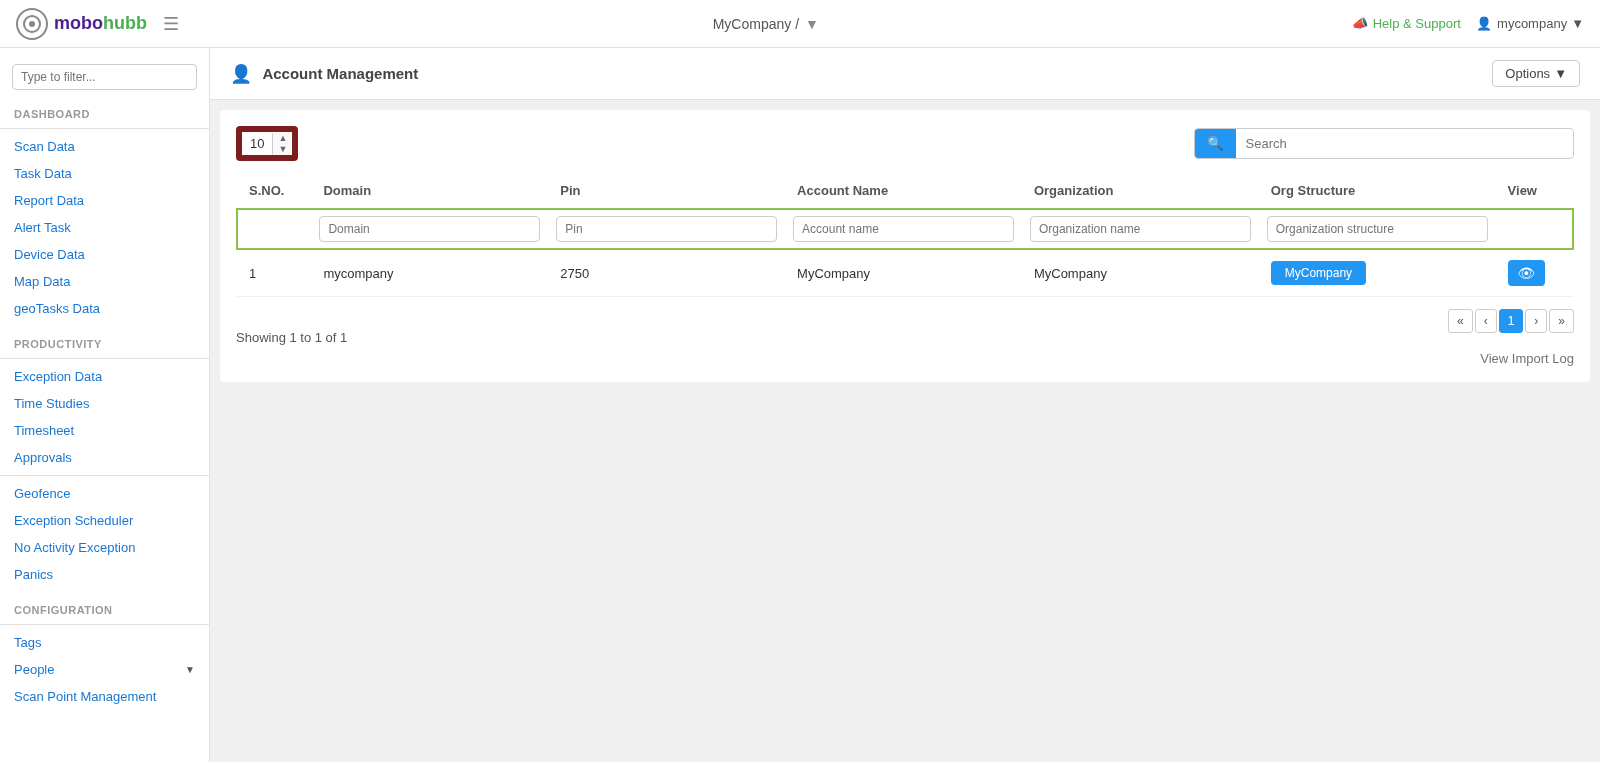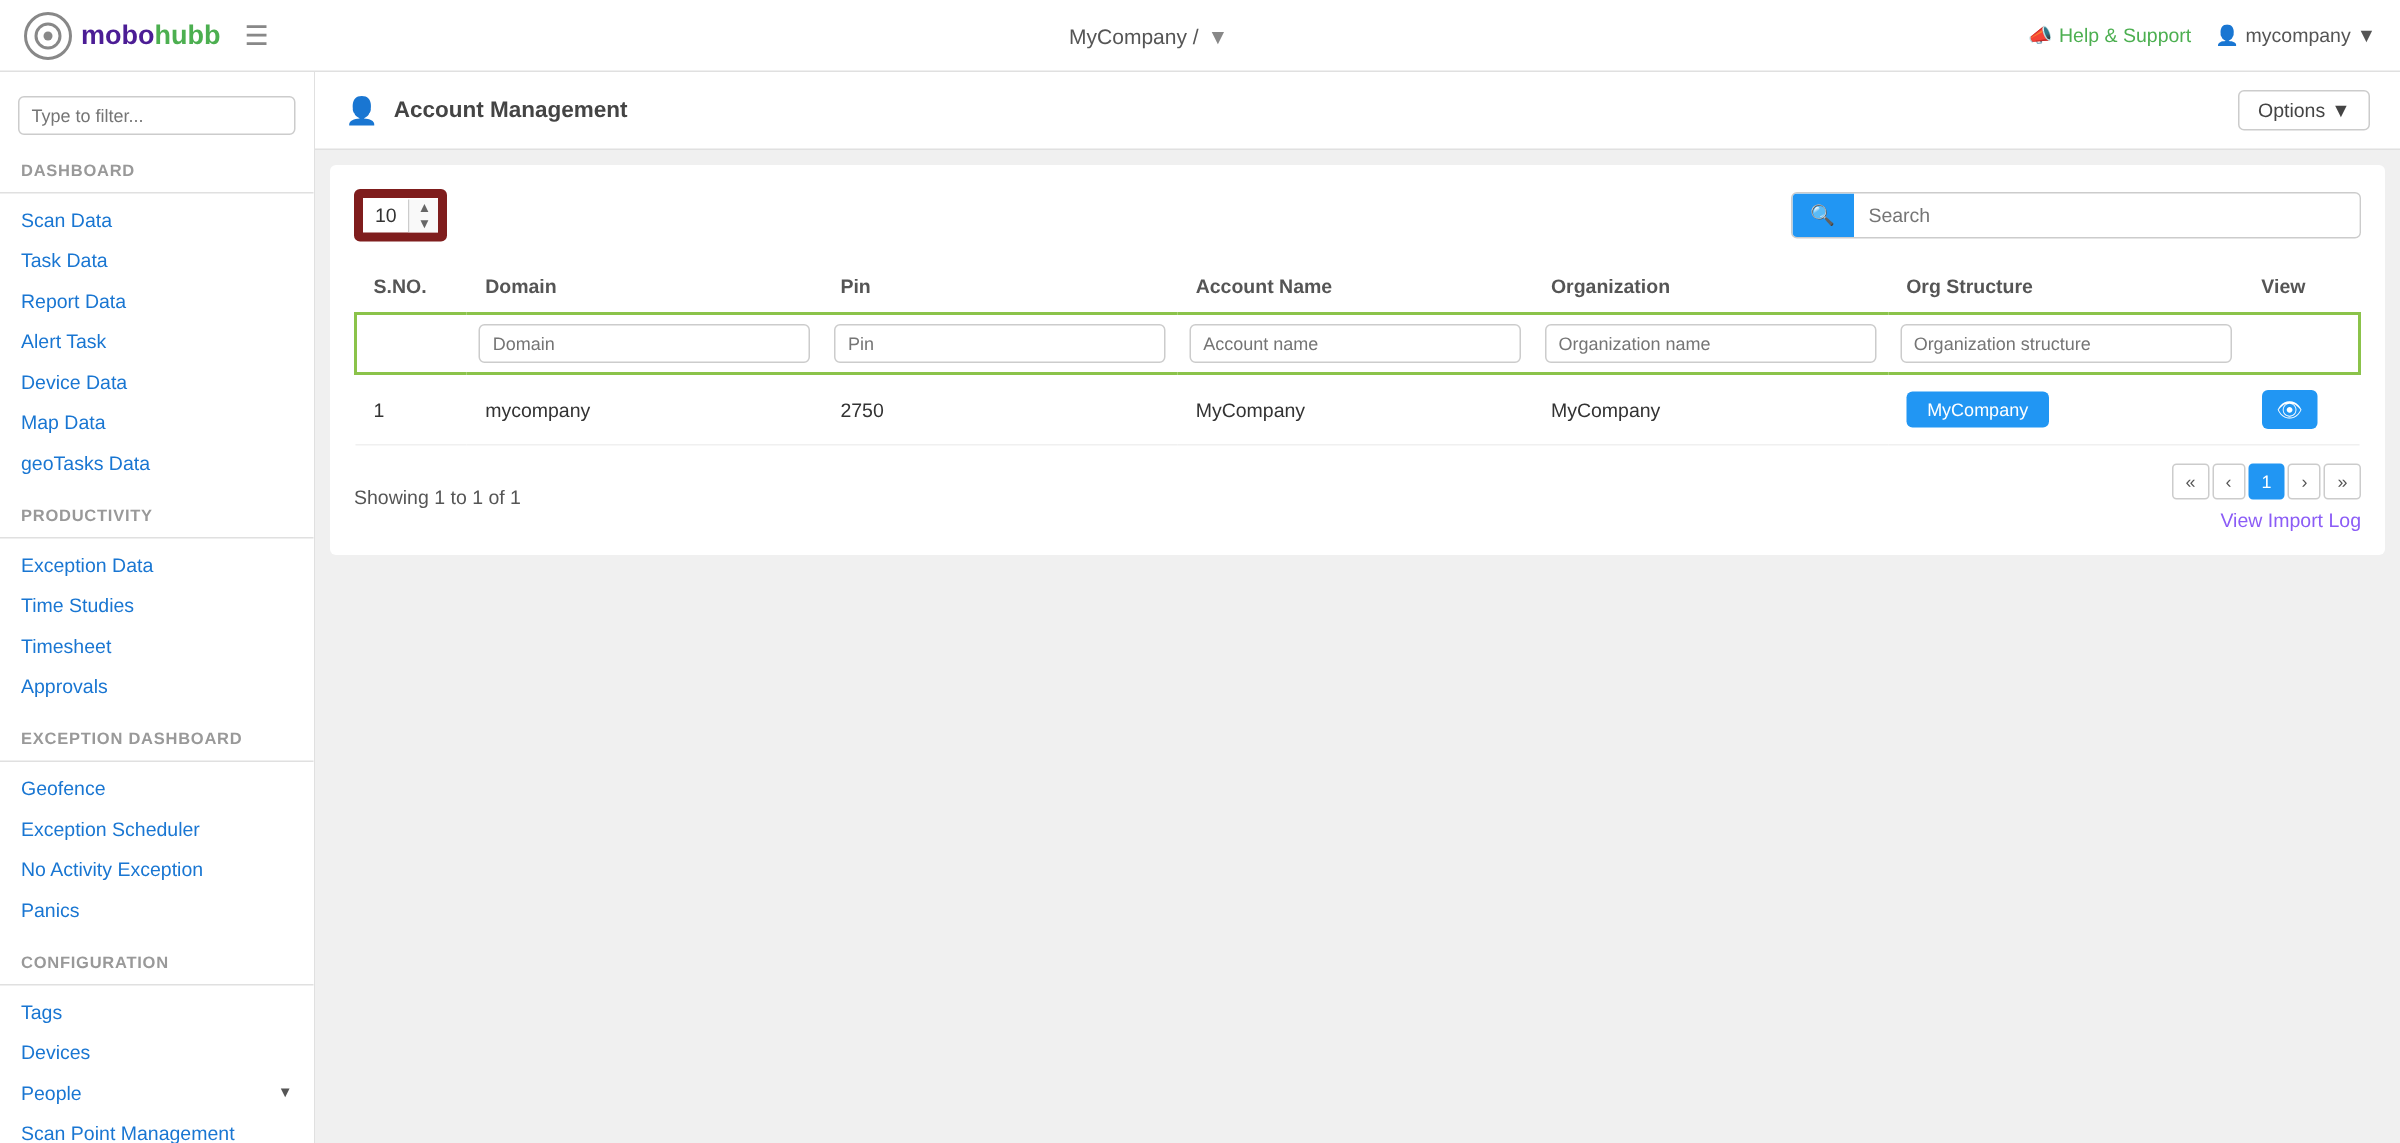--- a/index.html
+++ b/index.html
@@ -118,7 +118,7 @@
       padding: 4px 8px; font-size: 12px; border-radius: 3px; color: #555;
     }
     .page-btn.active { background: #2196f3; color: #fff; border-color: #2196f3; }
-    .view-import { color: #8b5cf6; cursor: pointer; text-decoration: none; font-size: 13px; }
+    .view-import { color: #737373; cursor: pointer; text-decoration: none; font-size: 13px; margin-top: 12px; }
 
     
     .sidebar::-webkit-scrollbar { width: 4px; }

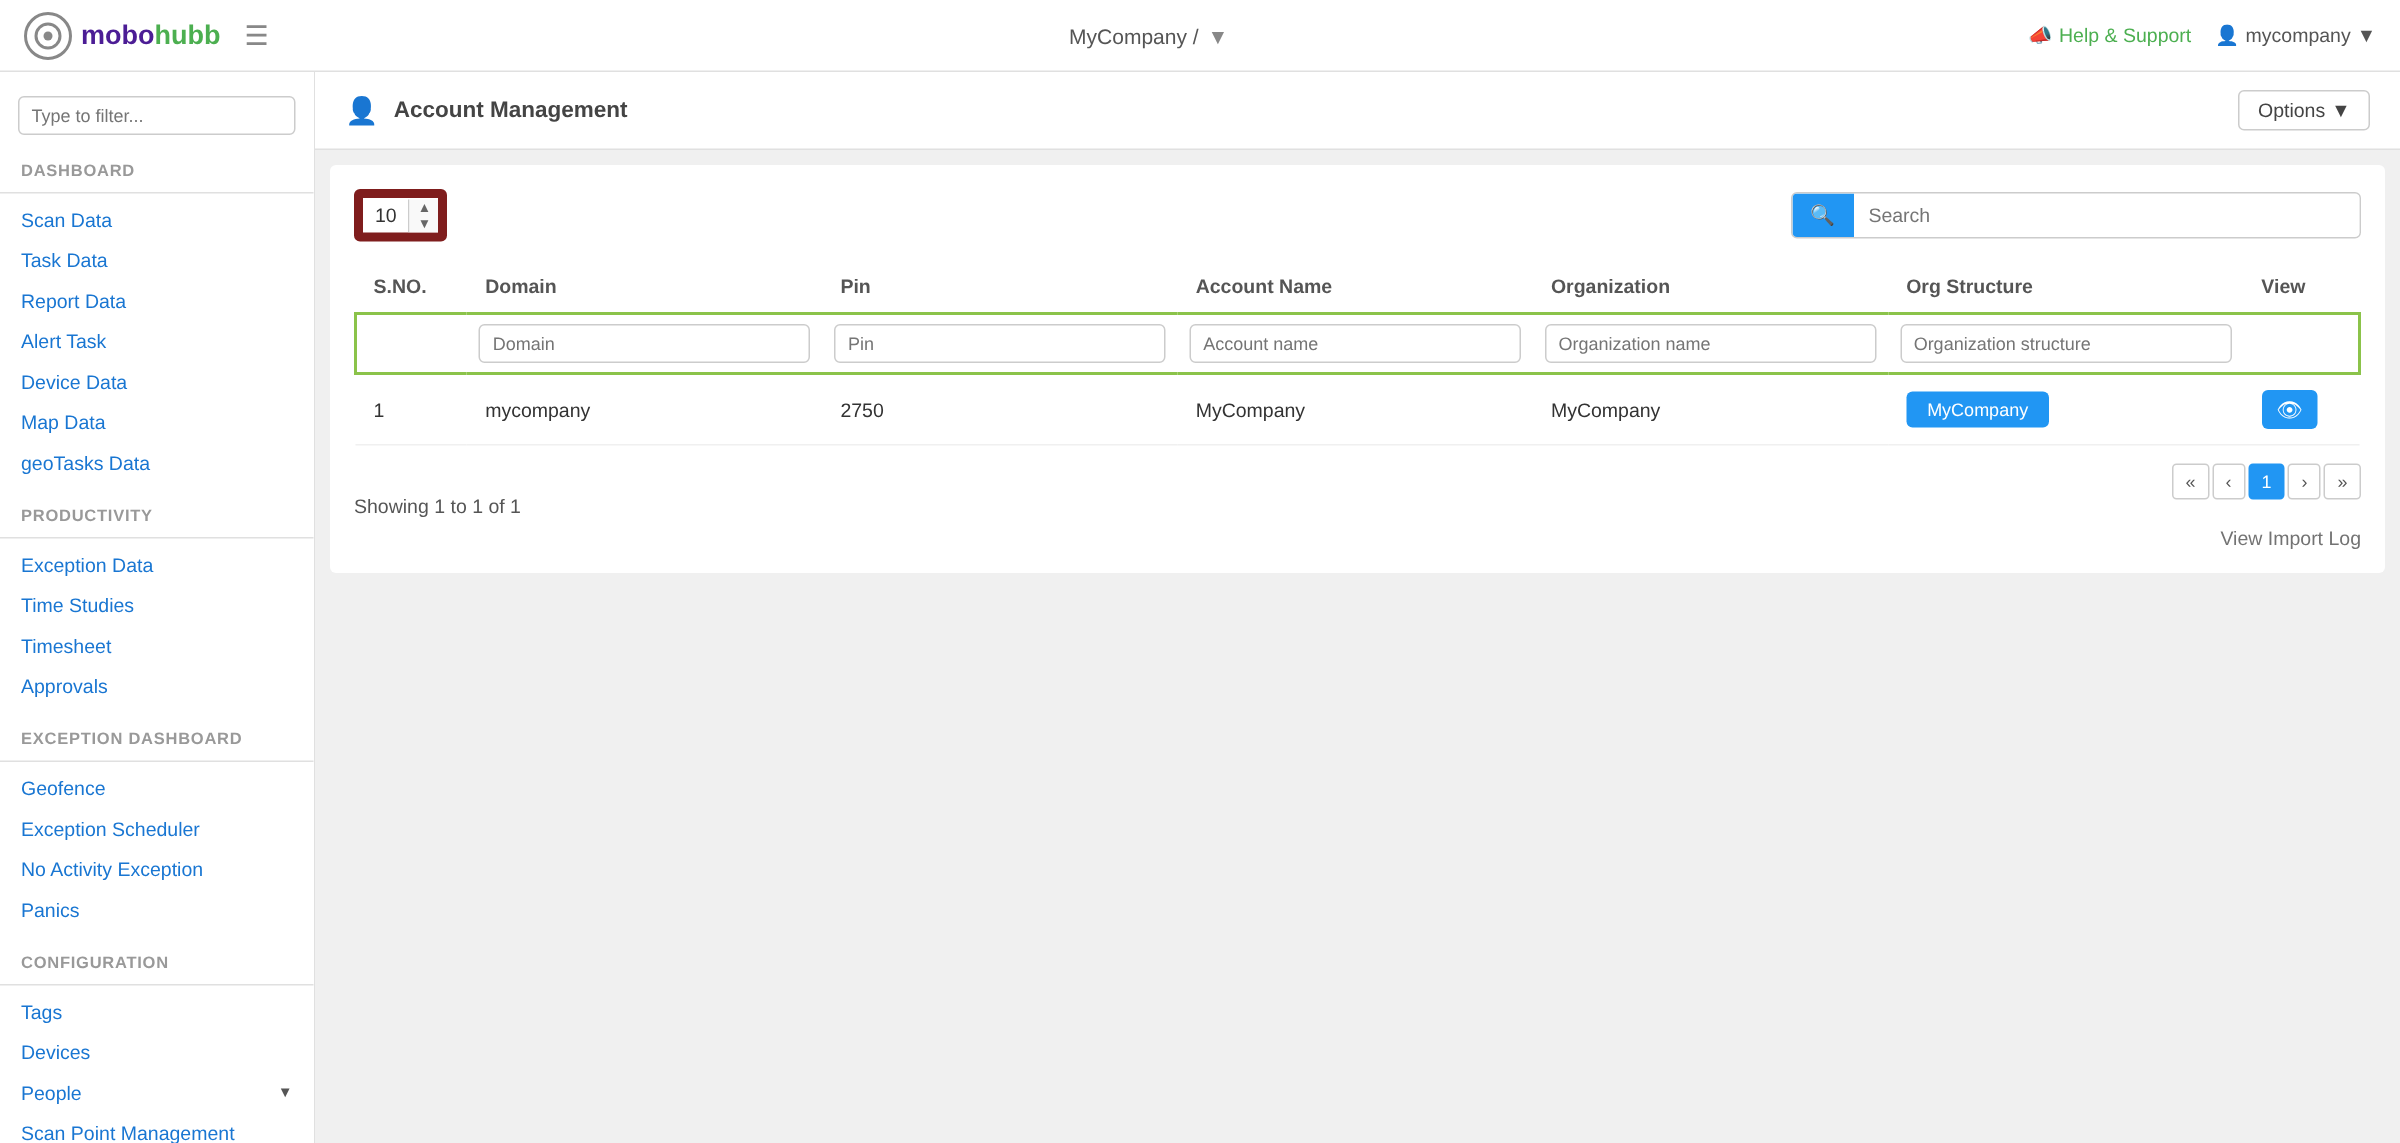--- a/index.html
+++ b/index.html
@@ -183,7 +183,6 @@
     <div class="sidebar-item">Timesheet</div>
     <div class="sidebar-item">Approvals</div>
 
-    <div class="sidebar-section-title" style="margin-top:6px;">EXCEPTION DASHBOARD</div>
     <hr class="sidebar-divider">
     <div class="sidebar-item">Geofence</div>
     <div class="sidebar-item">Exception Scheduler</div>

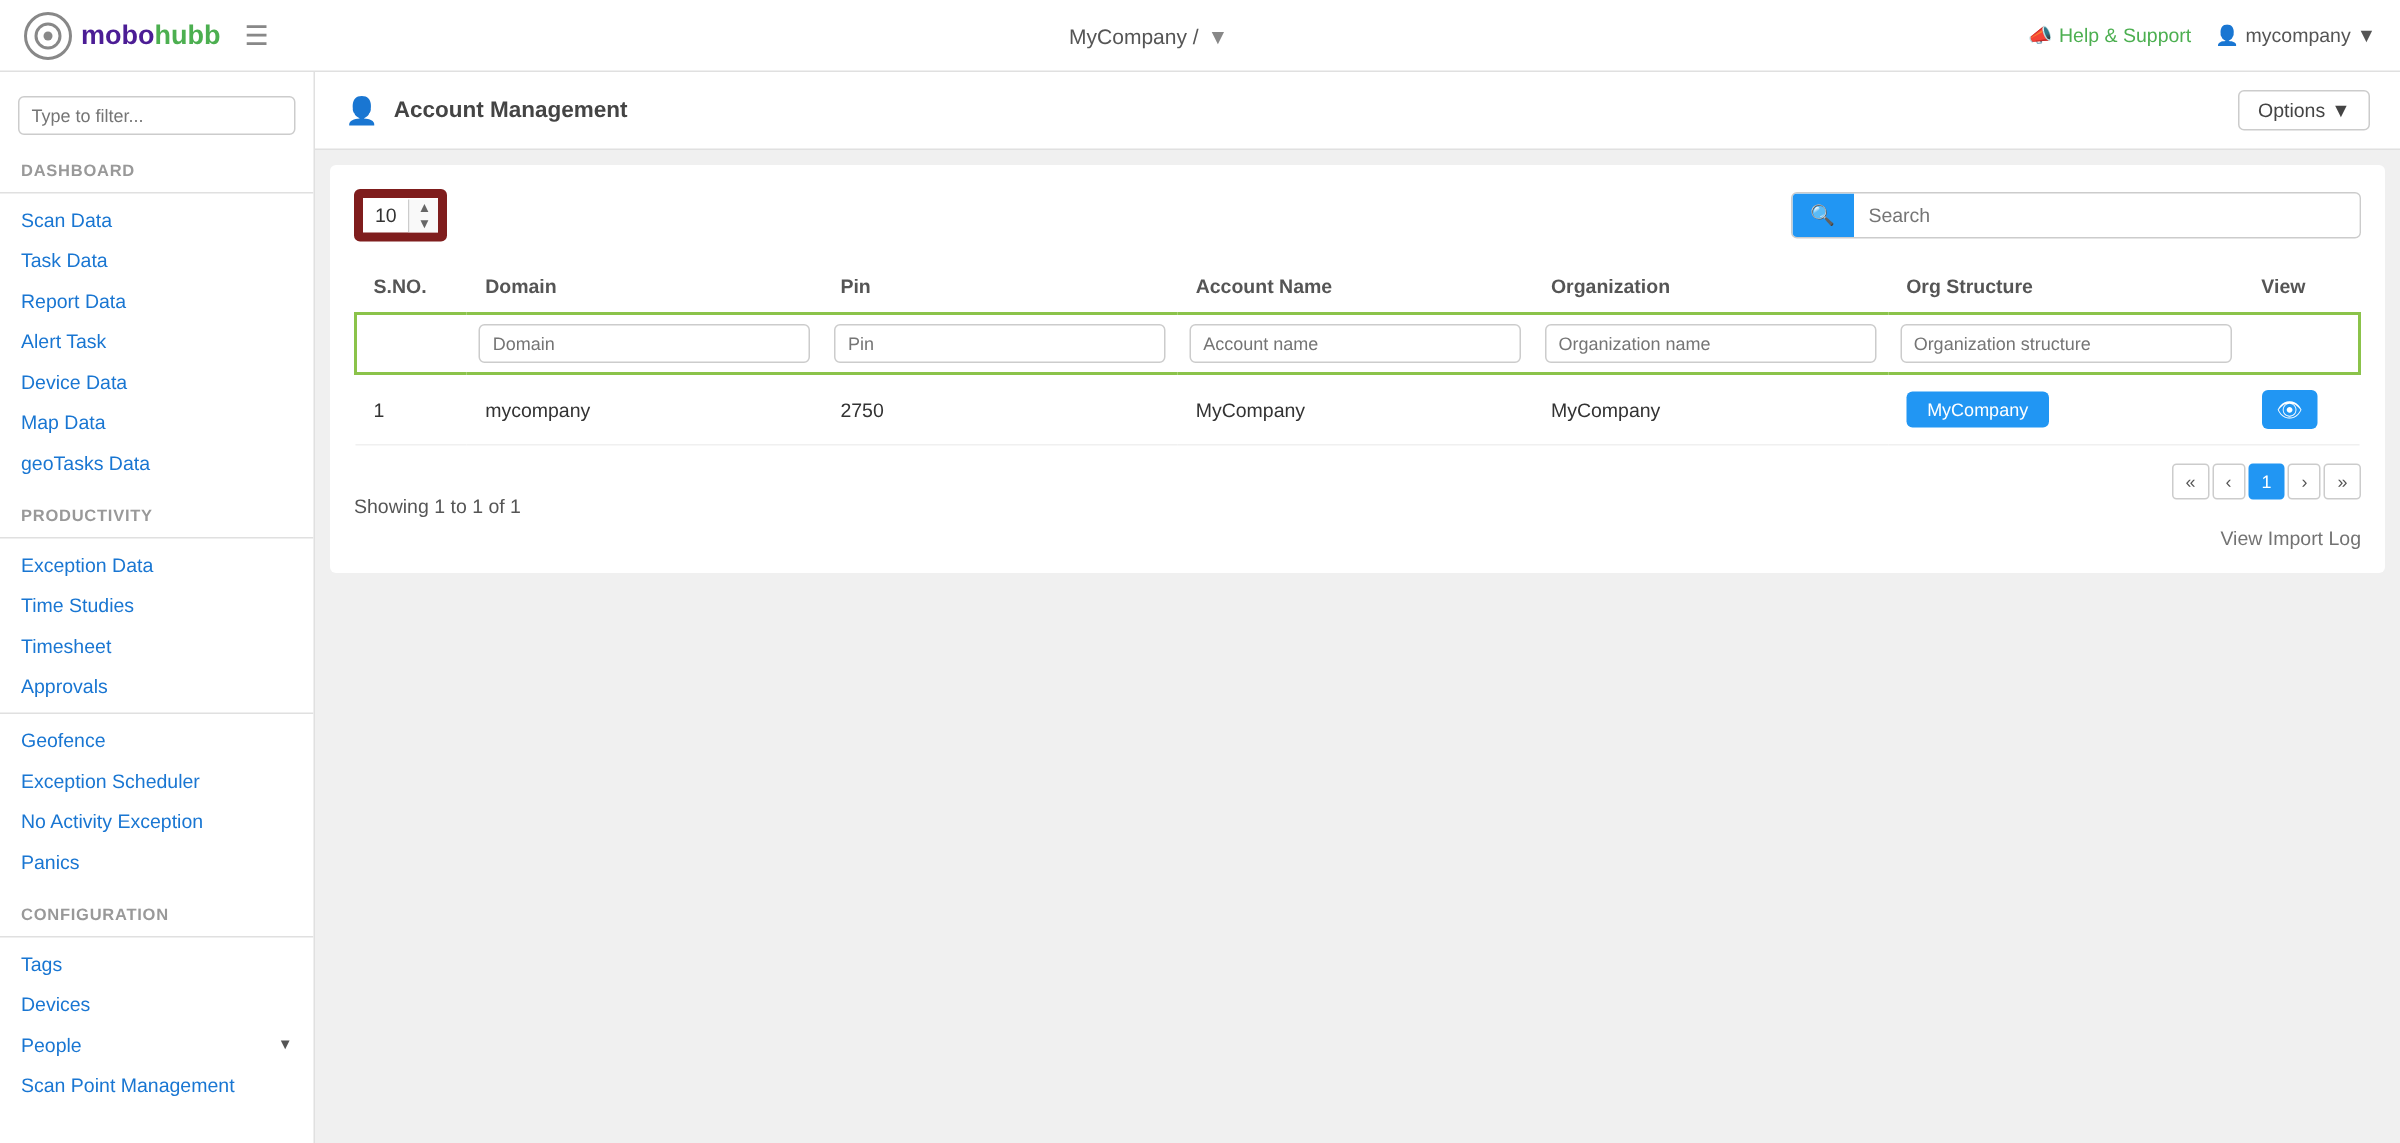--- a/index.html
+++ b/index.html
@@ -192,7 +192,6 @@
     <div class="sidebar-section-title" style="margin-top:6px;">CONFIGURATION</div>
     <hr class="sidebar-divider">
     <div class="sidebar-item">Tags</div>
-    <div class="sidebar-item">Devices</div>
     <div class="sidebar-item">
       People <span class="arrow-icon">▼</span>
     </div>

